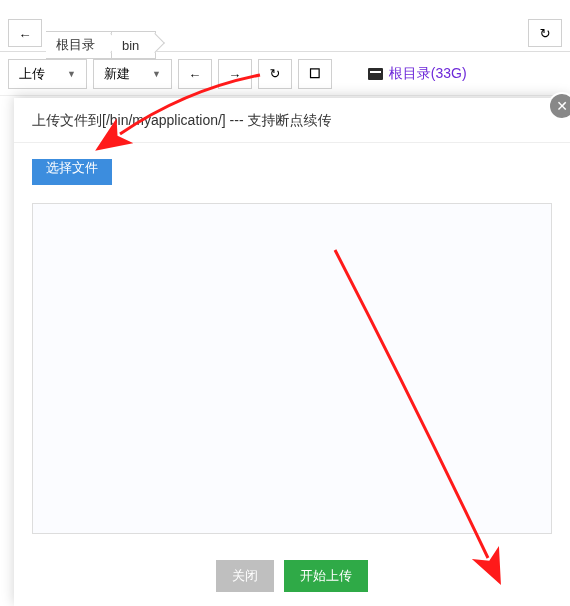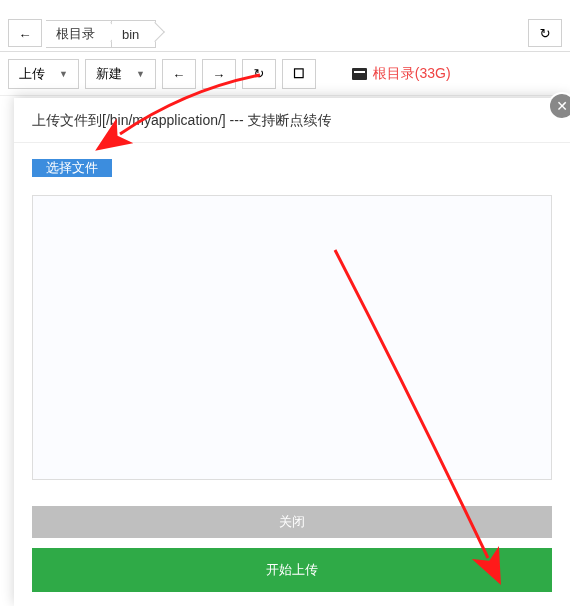--- a/index.html
+++ b/index.html
@@ -9,7 +9,7 @@
     .top-bar { display: flex; align-items: stretch; height: 38px; padding: 0 8px; border-bottom: 1px solid #ddd; background: #fff; margin-top: 14px; }
     .top-bar .bc-btn, .top-bar .refresh-btn { display: inline-flex; align-items: center; justify-content: center; height: 28px; margin: 5px 0; border: 1px solid #d0d0d0; background: #fff; cursor: pointer; }
     .top-bar .bc-btn.back { width: 34px; margin-right: 4px; }
-    .top-bar .bc-item { position: relative; display: inline-flex; align-items: center; height: 28px; margin: 6px 0; padding: 0 16px 0 10px; border: 1px solid #d0d0d0; border-left: none; background: #fff; cursor: pointer; }
+    .top-bar .bc-item { position: relative; display: inline-flex; align-items: center; height: 28px; margin: 17px 0; padding: 0 16px 0 10px; border: 1px solid #d0d0d0; border-left: none; background: #fff; cursor: pointer; }
     .top-bar .bc-item:first-of-type { border-left: none; }
     .top-bar .bc-item .chev { position: absolute; right: -7px; top: 4px; width: 14px; height: 14px; border-top: 1px solid #d0d0d0; border-right: 1px solid #d0d0d0; transform: rotate(45deg); background: #fff; }
     .top-bar .spacer { flex: 1; }

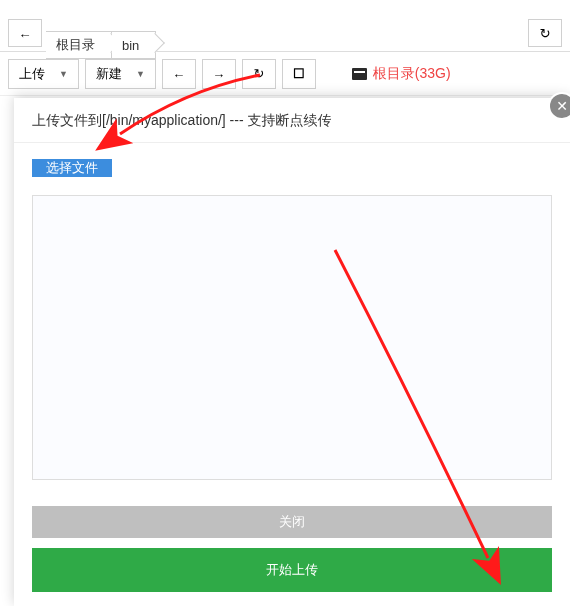--- a/index.html
+++ b/index.html
@@ -17,7 +17,7 @@
 
     
     .toolbar { display: flex; align-items: center; gap: 6px; height: 44px; padding: 6px 8px; border-bottom: 1px solid #eee; background: #fff; }
-    .toolbar .tool-btn { display: inline-flex; align-items: center; gap: 11px; height: 30px; padding: 0 10px; border: 1px solid #d0d0d0; background: #fff; cursor: pointer; font-size: 13px; }
+    .toolbar .tool-btn { display: inline-flex; align-items: center; gap: 19px; height: 30px; padding: 0 10px; border: 1px solid #d0d0d0; background: #fff; cursor: pointer; font-size: 13px; }
     .toolbar .tool-btn .caret { margin-left: 3px; font-size: 9px; color: #666; }
     .toolbar .tool-btn.icon-only { width: 34px; padding: 0; justify-content: center; }
     .toolbar .disk-info { margin-left: 30px; display: inline-flex; align-items: center; gap: 6px; font-size: 14px; color: #ef4444; }

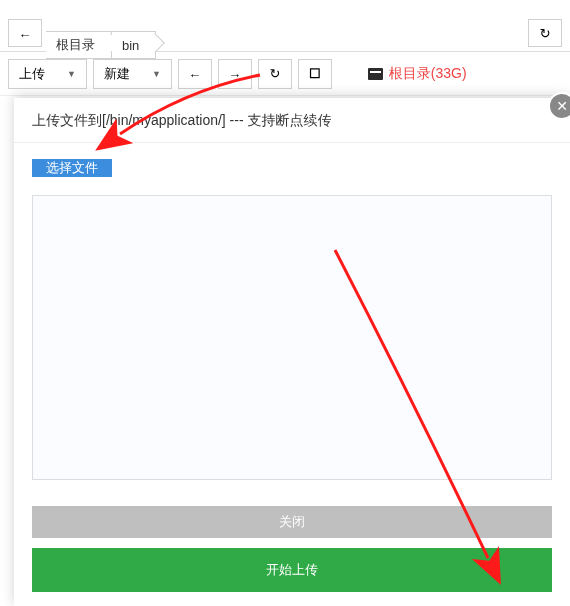--- a/index.html
+++ b/index.html
@@ -20,7 +20,7 @@
     .toolbar .tool-btn { display: inline-flex; align-items: center; gap: 19px; height: 30px; padding: 0 10px; border: 1px solid #d0d0d0; background: #fff; cursor: pointer; font-size: 13px; }
     .toolbar .tool-btn .caret { margin-left: 3px; font-size: 9px; color: #666; }
     .toolbar .tool-btn.icon-only { width: 34px; padding: 0; justify-content: center; }
-    .toolbar .disk-info { margin-left: 30px; display: inline-flex; align-items: center; gap: 6px; font-size: 14px; color: #ef4444; }
+    .toolbar .disk-info { margin-left: 30px; display: inline-flex; align-items: center; gap: 6px; font-size: 14px; color: #6d28d9; }
 
     
     .arrow-left::before  { content: "\2190"; }

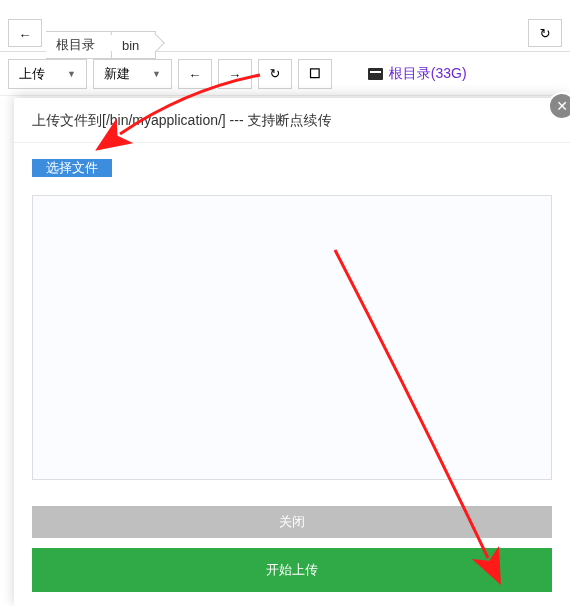--- a/index.html
+++ b/index.html
@@ -36,7 +36,7 @@
     .modal-header { padding: 14px 18px 12px; font-size: 14px; border-bottom: 1px solid #eee; }
     .modal-body { padding: 16px 18px; flex: 1; display: flex; flex-direction: column; }
     .btn-row { display: flex; gap: 10px; margin-bottom: 18px; }
-    .btn-primary-sm { display: inline-flex; align-items: center; justify-content: center; height: 18px; padding: 0 14px; background: #3c8dde; color: #fff; font-size: 13px; cursor: pointer; border: none; }
+    .btn-primary-sm { display: inline-flex; justify-content: center; height: 26px; padding: 0 14px; background: #3c8dde; color: #fff; font-size: 13px; cursor: pointer; border: none; }
     .drop-area { flex: 1; border: 1px solid #ddd; background: #fbfcff; }
     .modal-footer { display: flex; justify-content: flex-end; gap: 10px; padding: 10px 18px 14px; flex-direction: column; }
     .btn-gray { height: 32px; padding: 0 16px; background: #bfbfbf; color: #fff; font-size: 13px; border: none; cursor: pointer; }

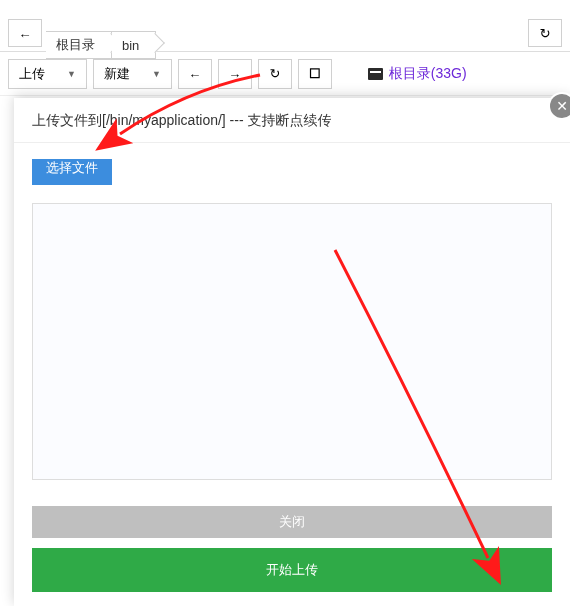--- a/index.html
+++ b/index.html
@@ -38,7 +38,7 @@
     .btn-row { display: flex; gap: 10px; margin-bottom: 18px; }
     .btn-primary-sm { display: inline-flex; justify-content: center; height: 26px; padding: 0 14px; background: #3c8dde; color: #fff; font-size: 13px; cursor: pointer; border: none; }
     .drop-area { flex: 1; border: 1px solid #ddd; background: #fbfcff; }
-    .modal-footer { display: flex; justify-content: flex-end; gap: 10px; padding: 10px 18px 14px; flex-direction: column; }
+    .modal-footer { display: flex; justify-content: center; gap: 10px; padding: 10px 18px 14px; }
     .btn-gray { height: 32px; padding: 0 16px; background: #bfbfbf; color: #fff; font-size: 13px; border: none; cursor: pointer; }
     .btn-green { height: 44px; padding: 0 16px; background: #2faa47; color: #fff; font-size: 13px; border: none; cursor: pointer; }
 

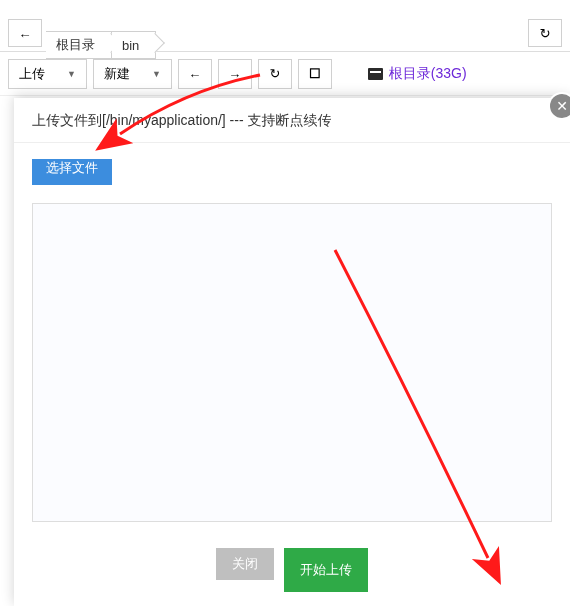--- a/index.html
+++ b/index.html
@@ -40,7 +40,7 @@
     .drop-area { flex: 1; border: 1px solid #ddd; background: #fbfcff; }
     .modal-footer { display: flex; justify-content: center; gap: 10px; padding: 10px 18px 14px; }
     .btn-gray { height: 32px; padding: 0 16px; background: #bfbfbf; color: #fff; font-size: 13px; border: none; cursor: pointer; }
-    .btn-green { height: 44px; padding: 0 16px; background: #2faa47; color: #fff; font-size: 13px; border: none; cursor: pointer; }
+    .btn-green { height: 32px; padding: 0 16px; background: #2faa47; color: #fff; font-size: 13px; border: none; cursor: pointer; }
 
     
     svg.arrows { position: absolute; inset: 0; pointer-events: none; z-index: 20; }

